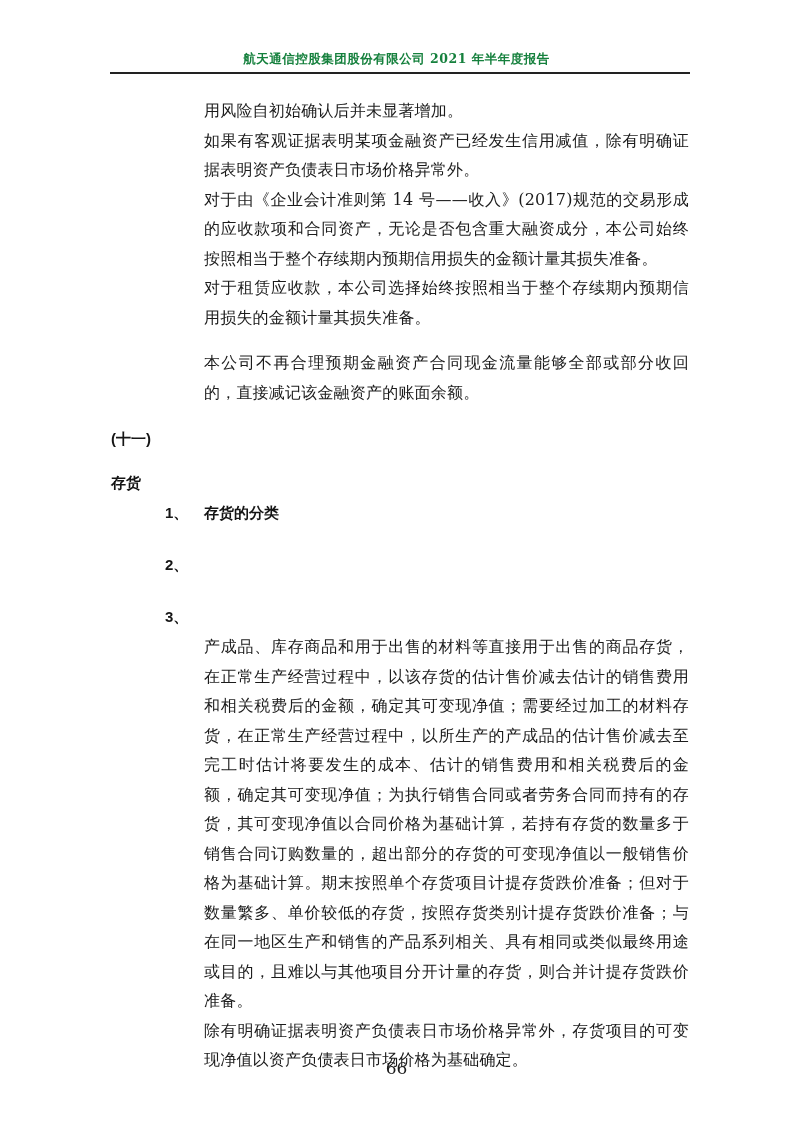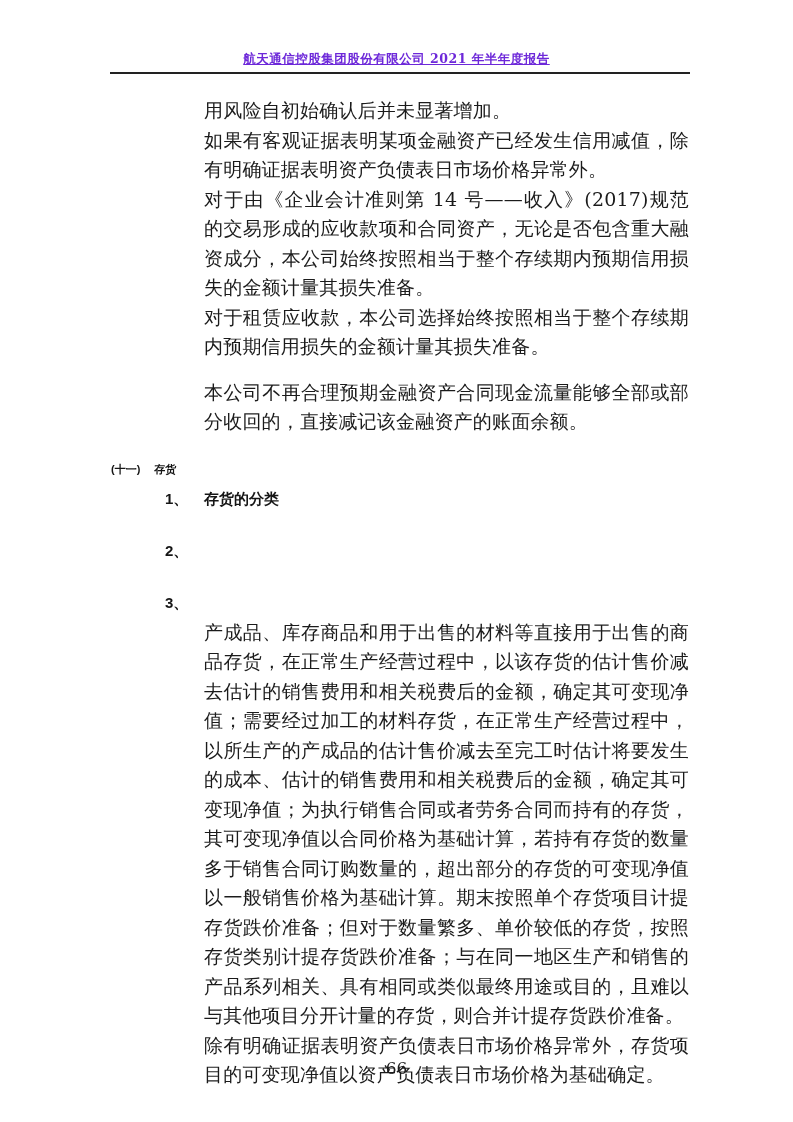--- a/index.html
+++ b/index.html
@@ -20,8 +20,7 @@
     font-size: 12.5px;
     font-weight: 700;
     letter-spacing: 0.5px;
-    color: #6d28d9;
-    text-decoration: underline;
+    color: #15803d;
   }
   .header-rule {
     position: absolute;

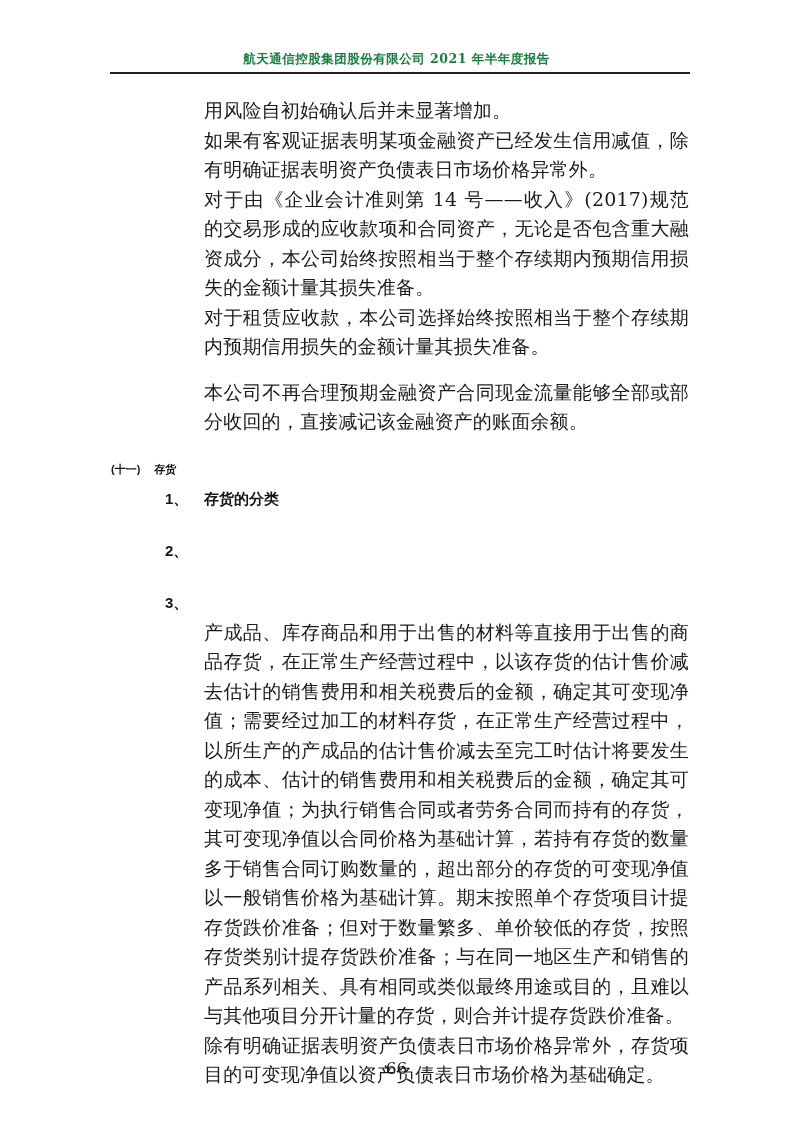--- a/index.html
+++ b/index.html
@@ -38,7 +38,7 @@
   }
   p.body-para {
     margin: 0 0 0 93px;
-    font-size: 19px;
+    font-size: 16px;
     line-height: 29.5px;
     text-align: justify;
     text-justify: inter-ideograph;

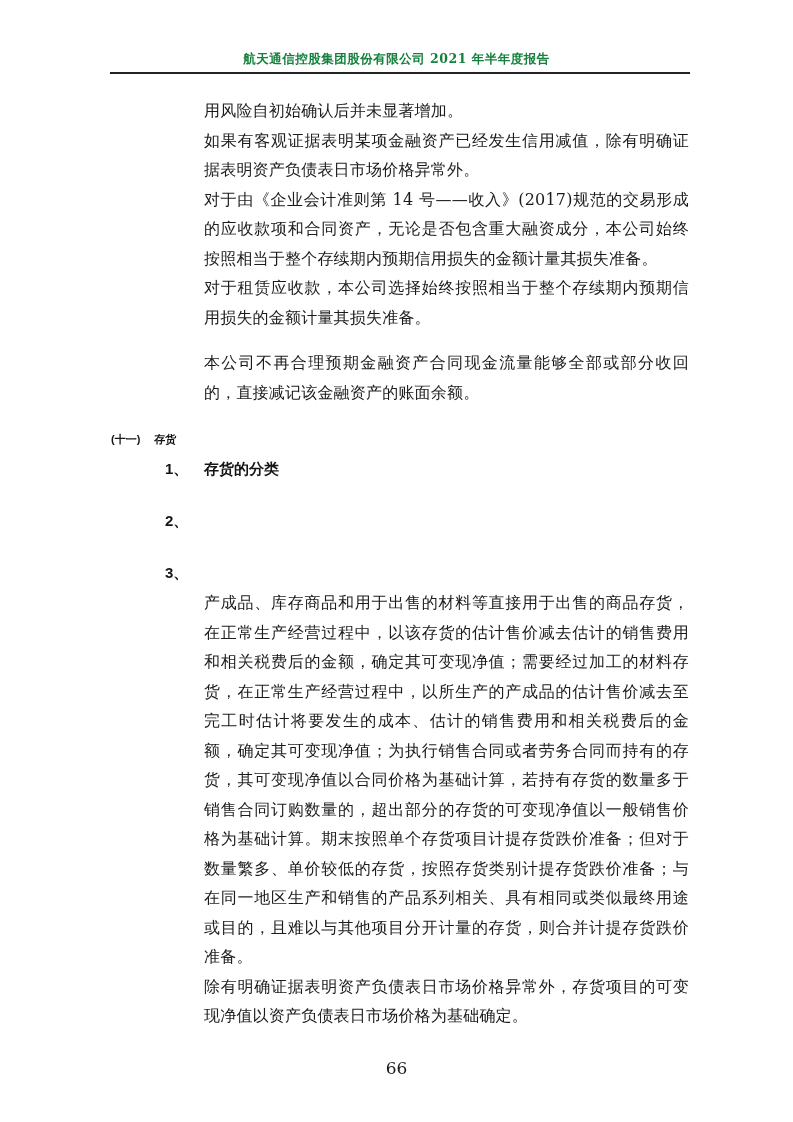--- a/index.html
+++ b/index.html
@@ -51,9 +51,10 @@
     gap: 14px;
     font-family: "Liberation Sans", "DejaVu Sans", sans-serif;
     font-weight: 700;
-    font-size: 11px;
+    font-size: 15px;
     line-height: 30px;
     color: #151515;
+    flex-direction: column;
   }
   .subsection { margin-top: 0; }
   .subsection + .subsection { margin-top: 22px; }

